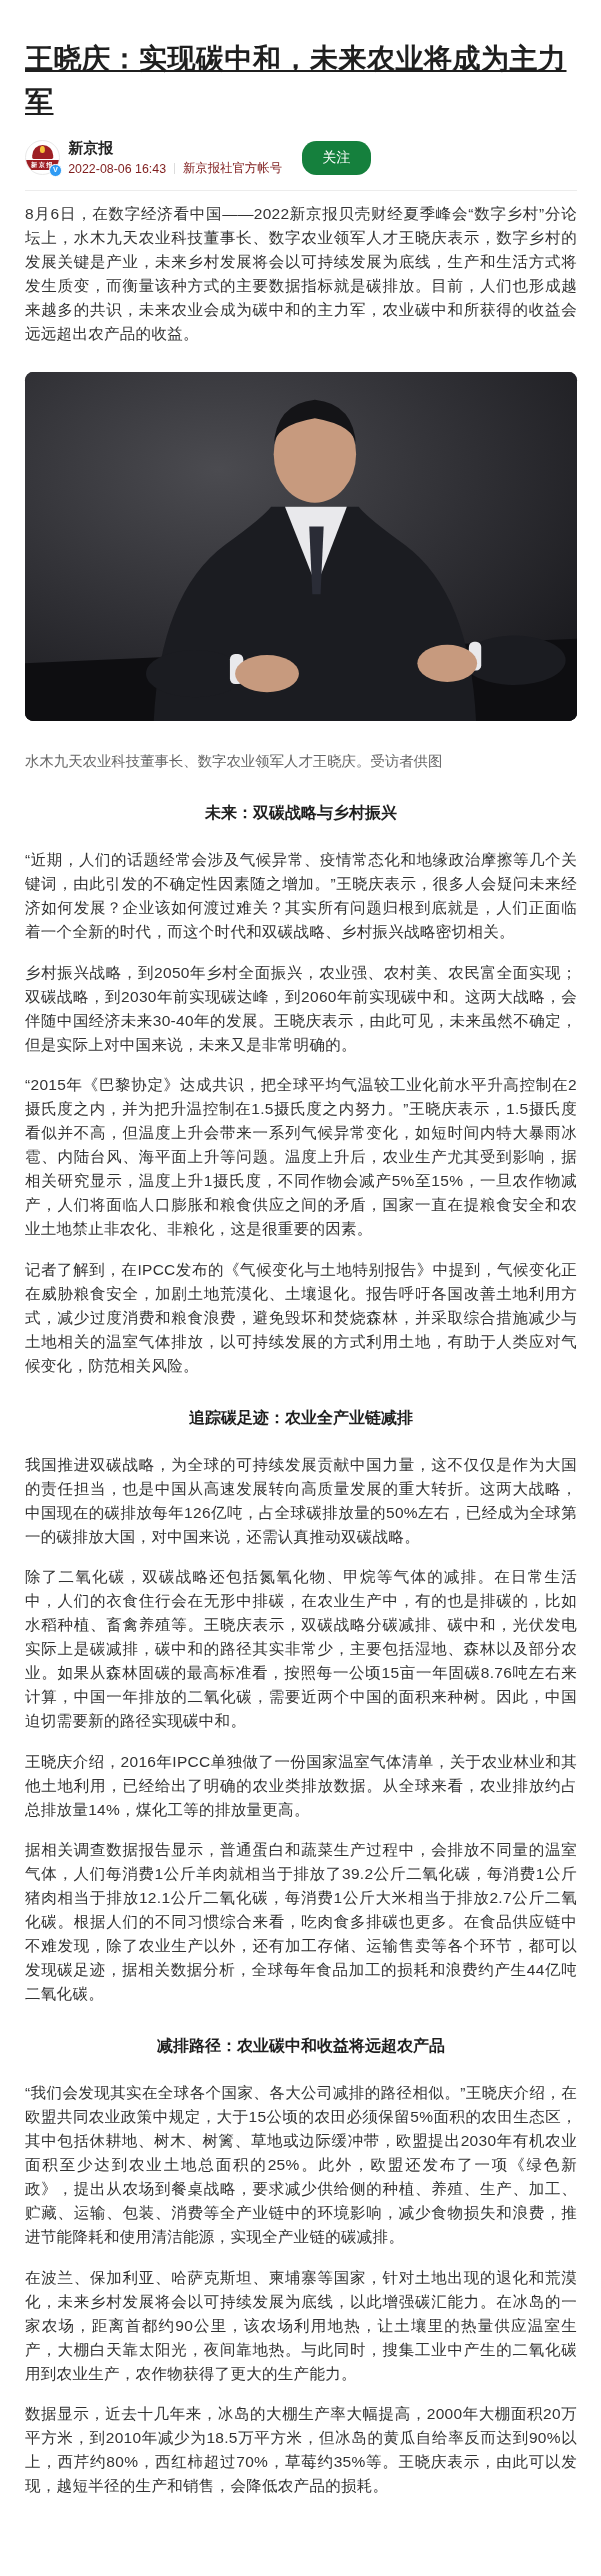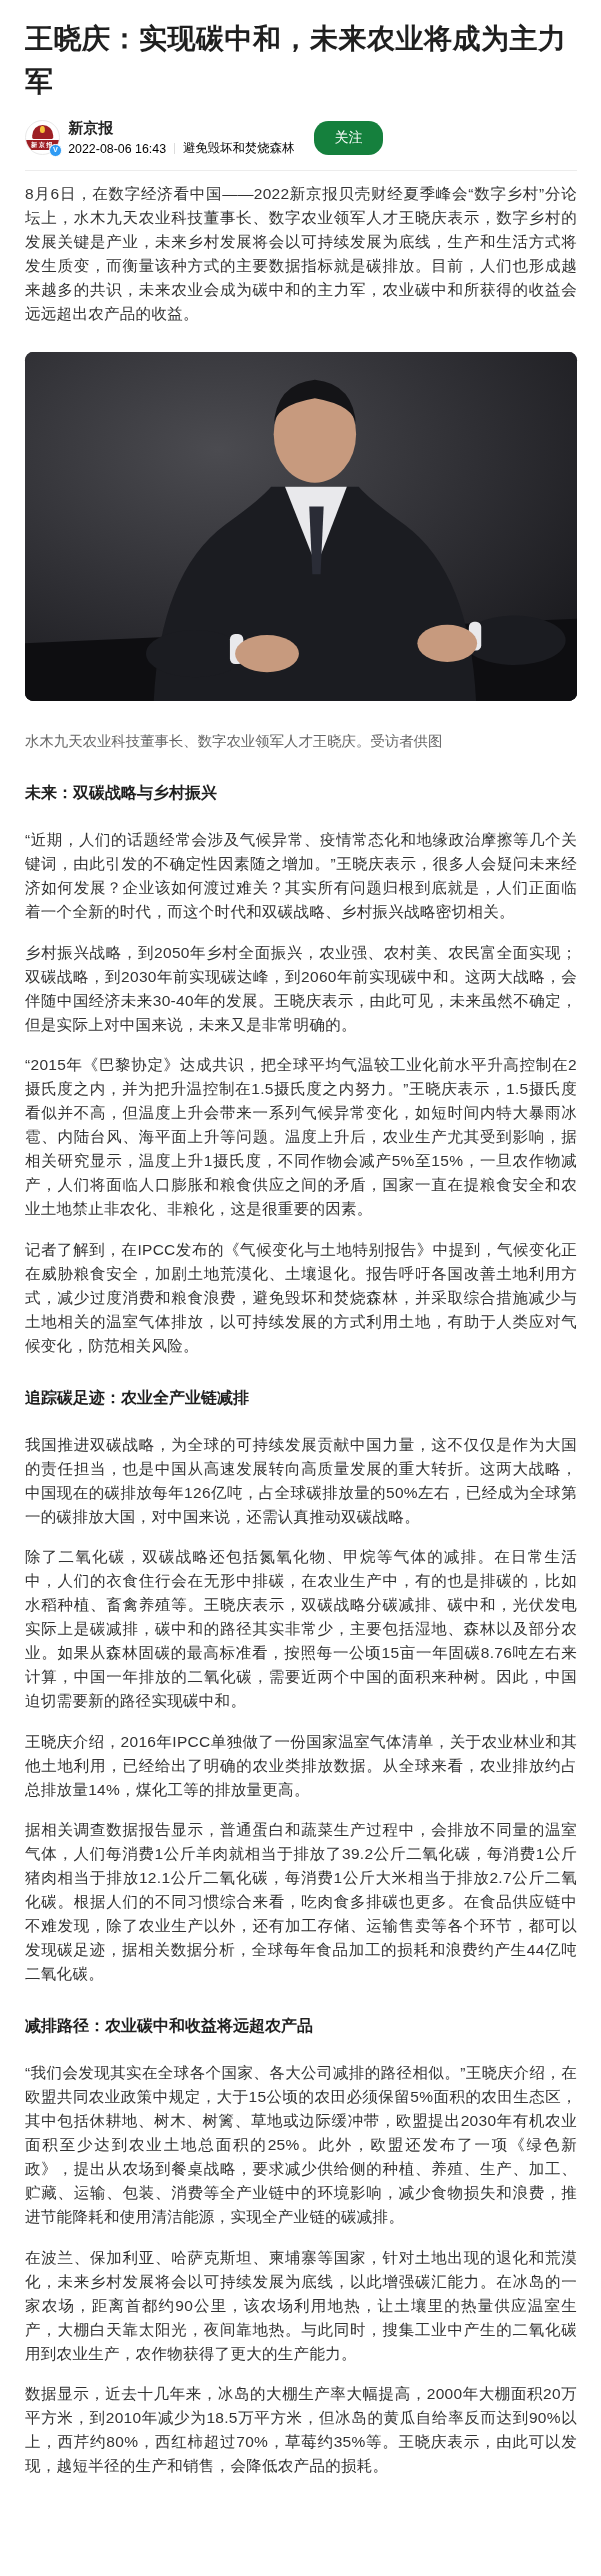--- a/index.html
+++ b/index.html
@@ -12,12 +12,13 @@
   .page { padding: 0 25px 20.6px; }
 
   h1.title {
-    margin-top: 17px;
+    margin-top: 37px;
     font-size: 28px;
     line-height: 43px;
     font-weight: 700;
     color: #1f1f1f;
     letter-spacing: 0.5px;
+    text-decoration: underline;
   }
 
   

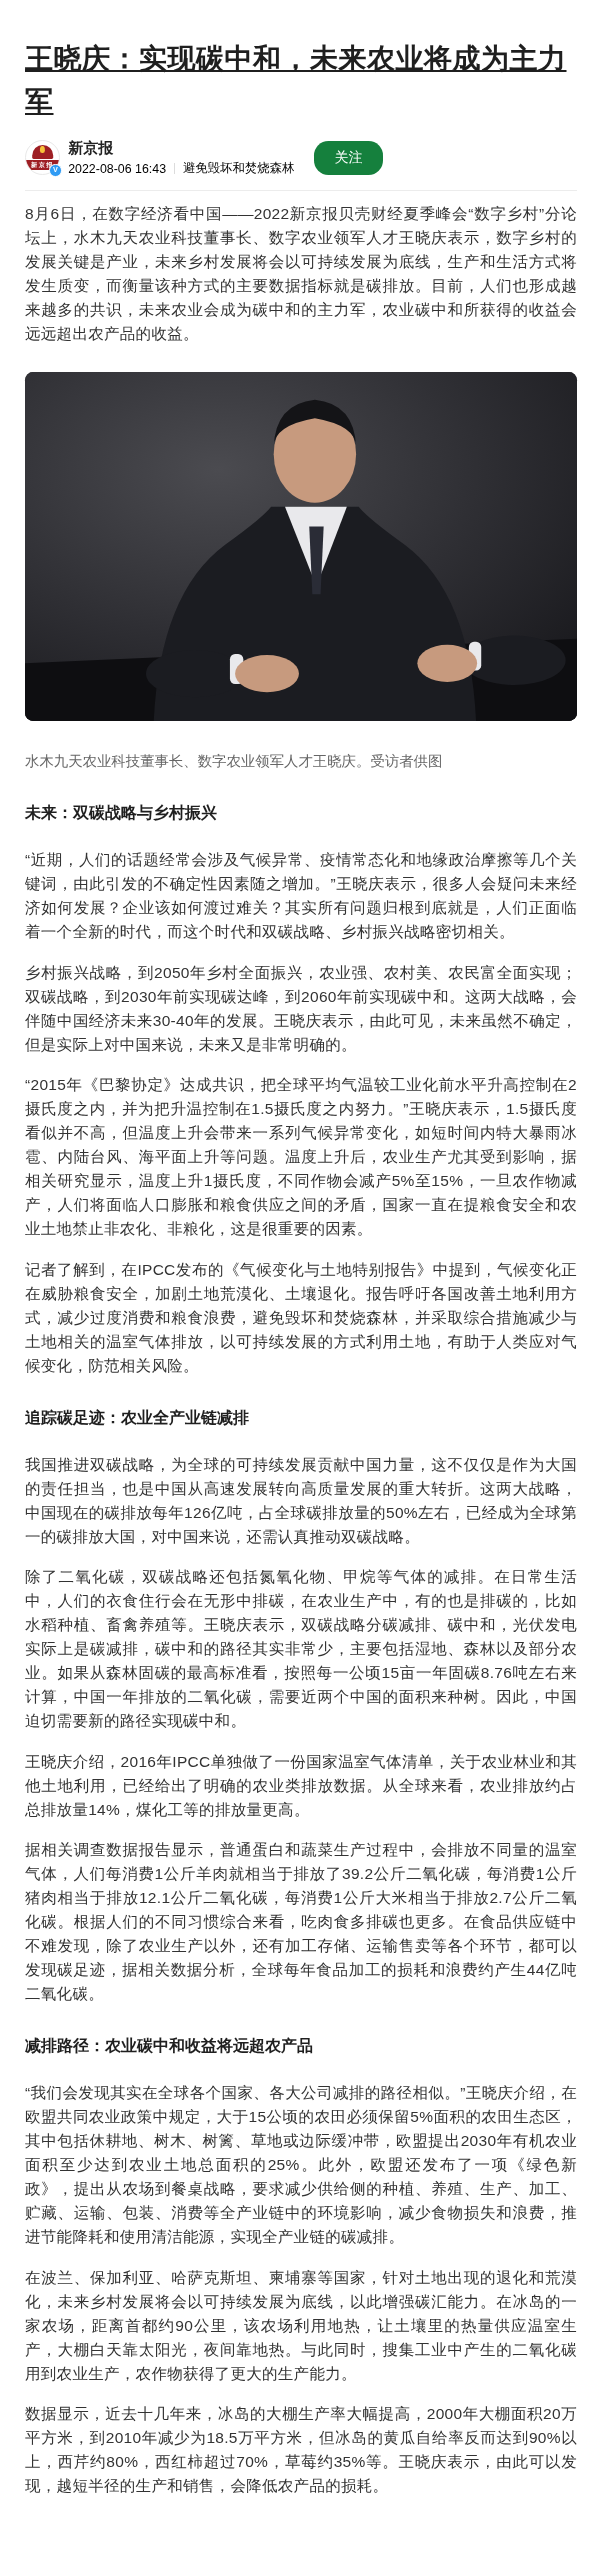--- a/index.html
+++ b/index.html
@@ -52,7 +52,7 @@
   }
   .author-info { margin-left: 8.2px; }
   .pub-name { font-size: 15px; font-weight: 700; color: #222; line-height: 17.5px; cursor: pointer; }
-  .meta { margin-top: 4.1px; font-size: 12.4px; color: #000000; display: flex; align-items: center; }
+  .meta { margin-top: 4.1px; font-size: 12.4px; color: #7f1d1d; display: flex; align-items: center; }
   .meta .sep { display: inline-block; width: 0.5px; height: 11.3px; background: #dcdcdc; margin: 0 8.2px; }
   .follow {
     margin-left: 19.6px;

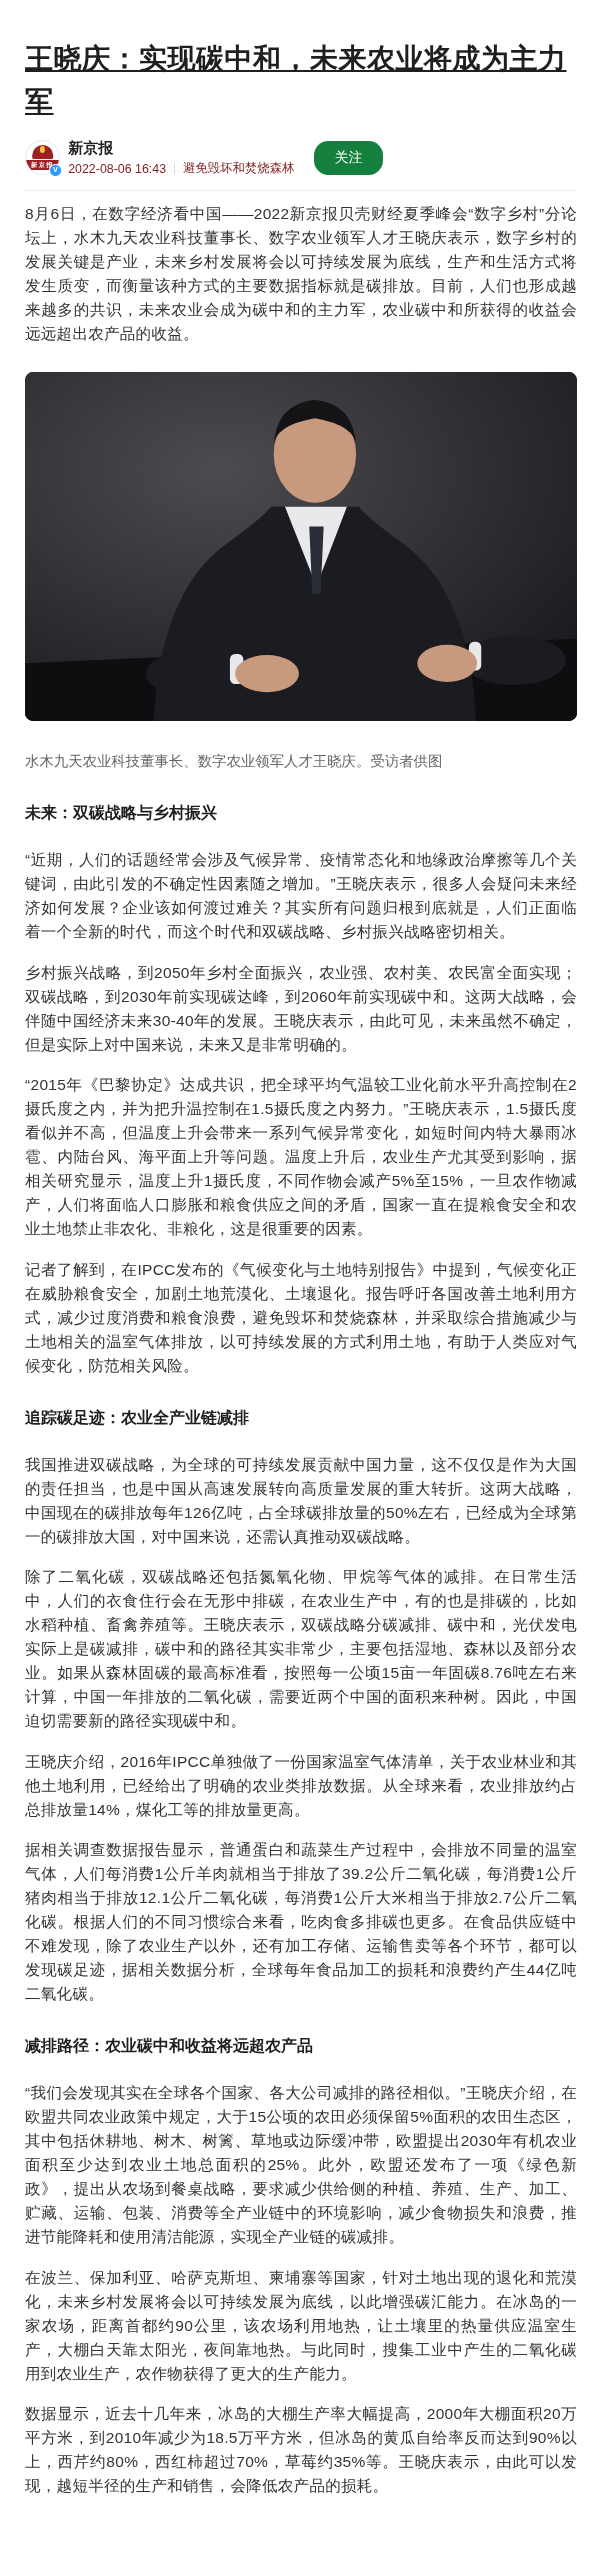--- a/index.html
+++ b/index.html
@@ -110,7 +110,7 @@
       <div class="meta">
         <span>2022-08-06 16:43</span>
         <span class="sep"></span>
-        <span>避免毁坏和焚烧森林</span>
+        <span>新京报社官方帐号</span>
       </div>
     </div>
     <button class="follow">关注</button>

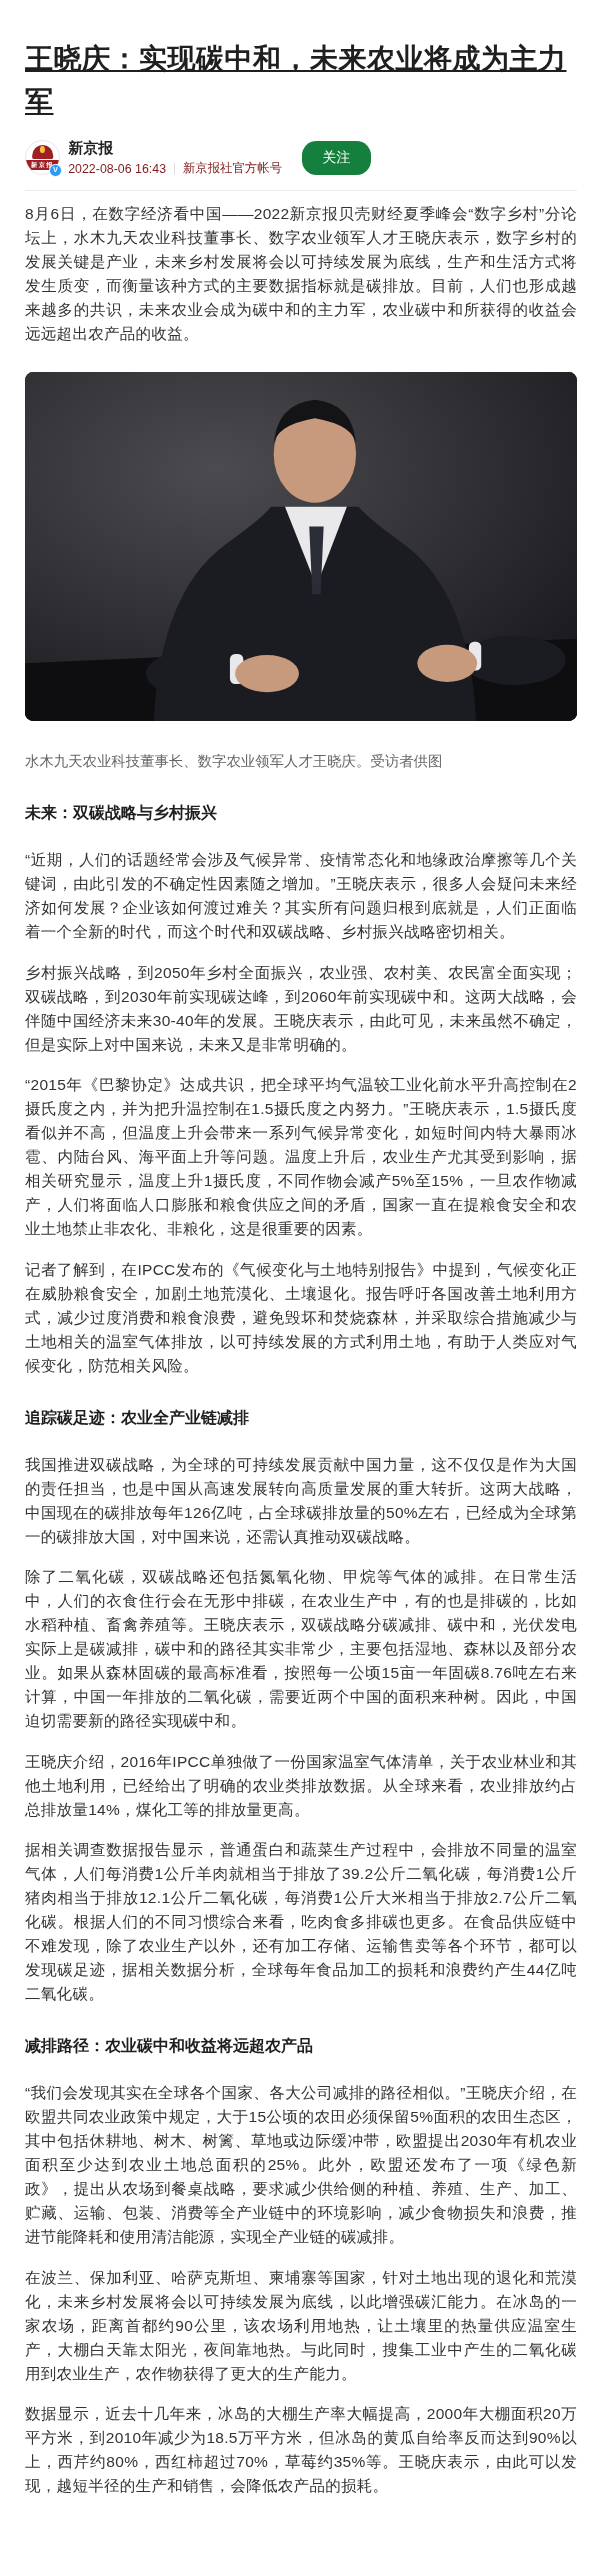--- a/index.html
+++ b/index.html
@@ -84,8 +84,8 @@
   }
 
   h2.sec {
-    margin: 27px 0 23px;
-    font-size: 16px; line-height: 25px; font-weight: 700; color: #1f1f1f;
+    margin: 27px 18px 23px;
+    font-size: 16px; line-height: 25px; font-weight: 700; color: #1f1f1f; text-align: center;
   }
 </style>
 </head>

